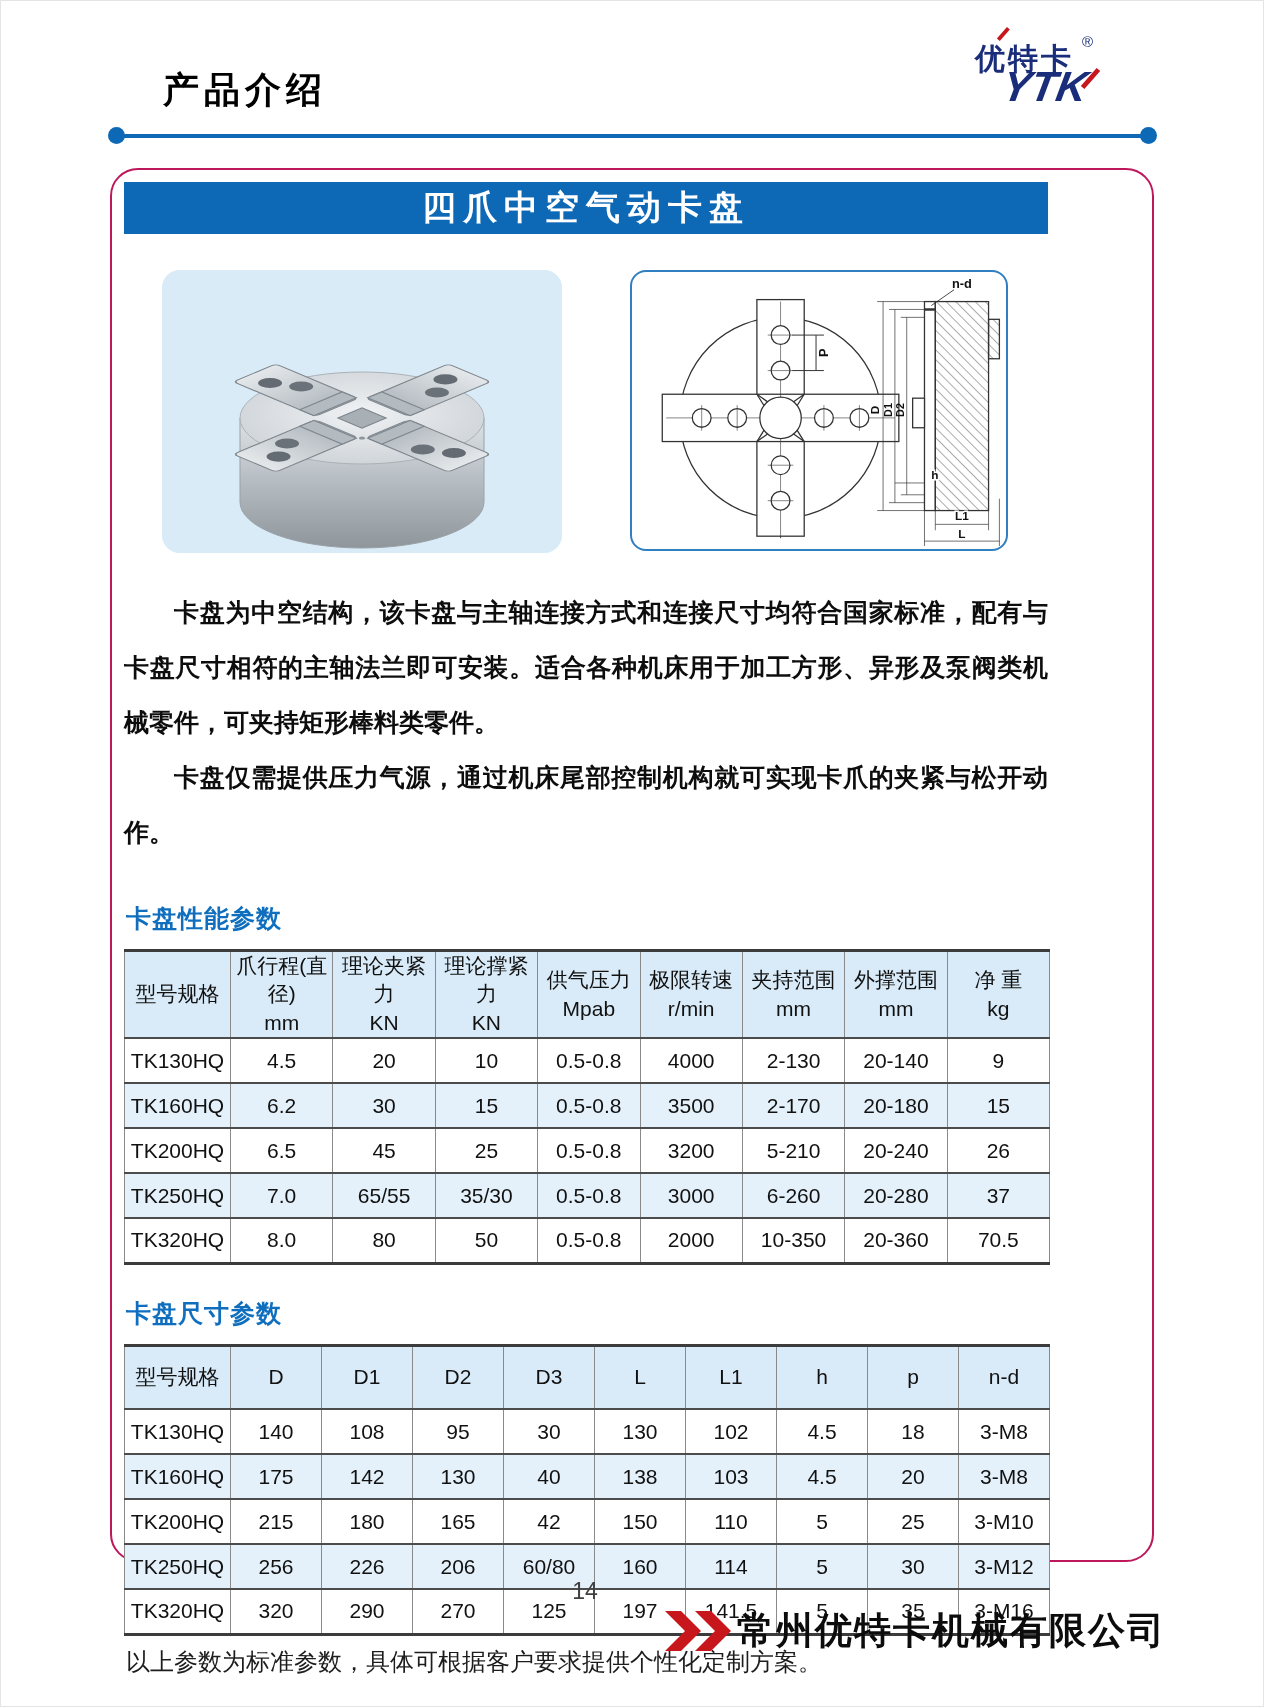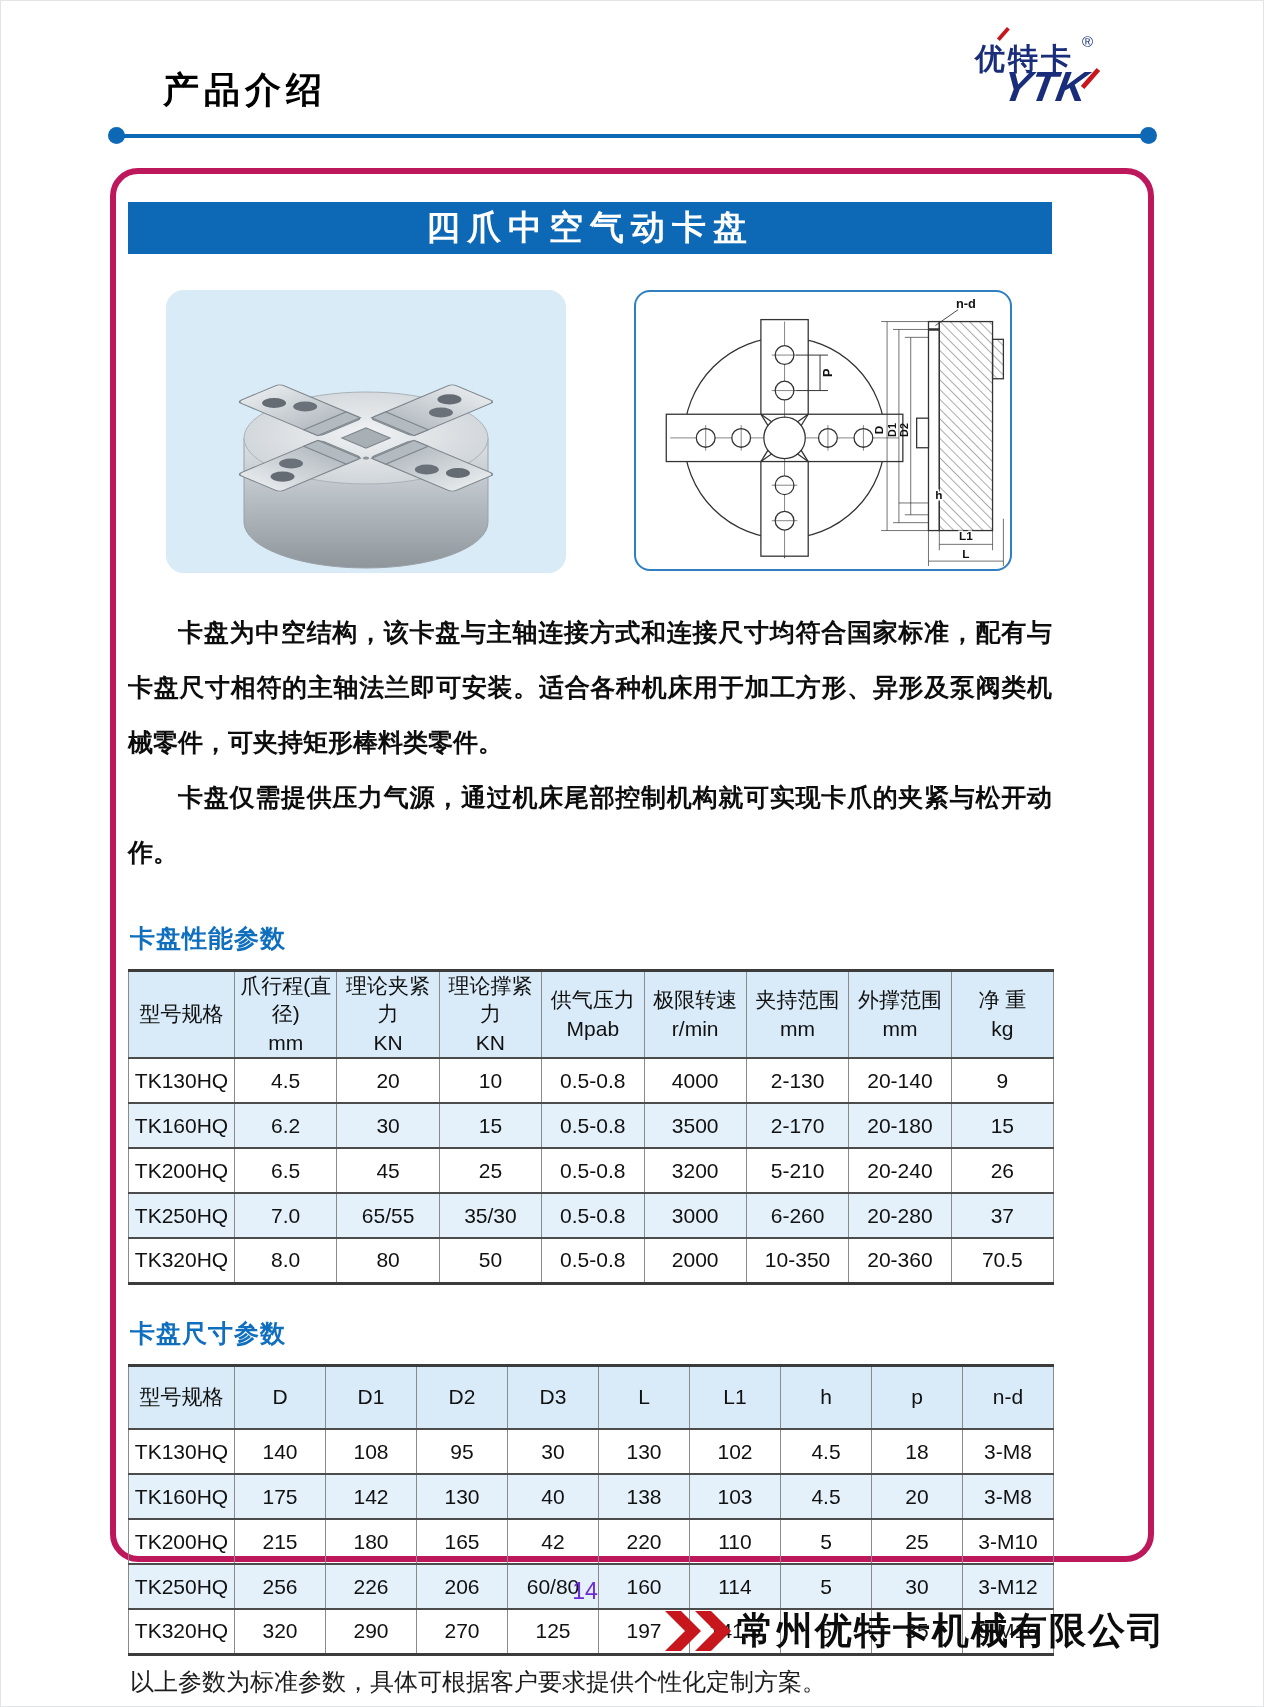--- a/index.html
+++ b/index.html
@@ -68,8 +68,8 @@
   
   .card{
     position:absolute;left:110px;top:168px;width:1044px;height:1394px;
-    background:#fff;border:6px solid #be185d;border-radius:28px;
-    padding:28px 0 0 12px;
+    background:#fff;border:2px solid #be185d;border-radius:28px;
+    padding:12px 0 0 12px;
   }
   .card-title{
     width:924px;height:52px;background:var(--primary-blue);

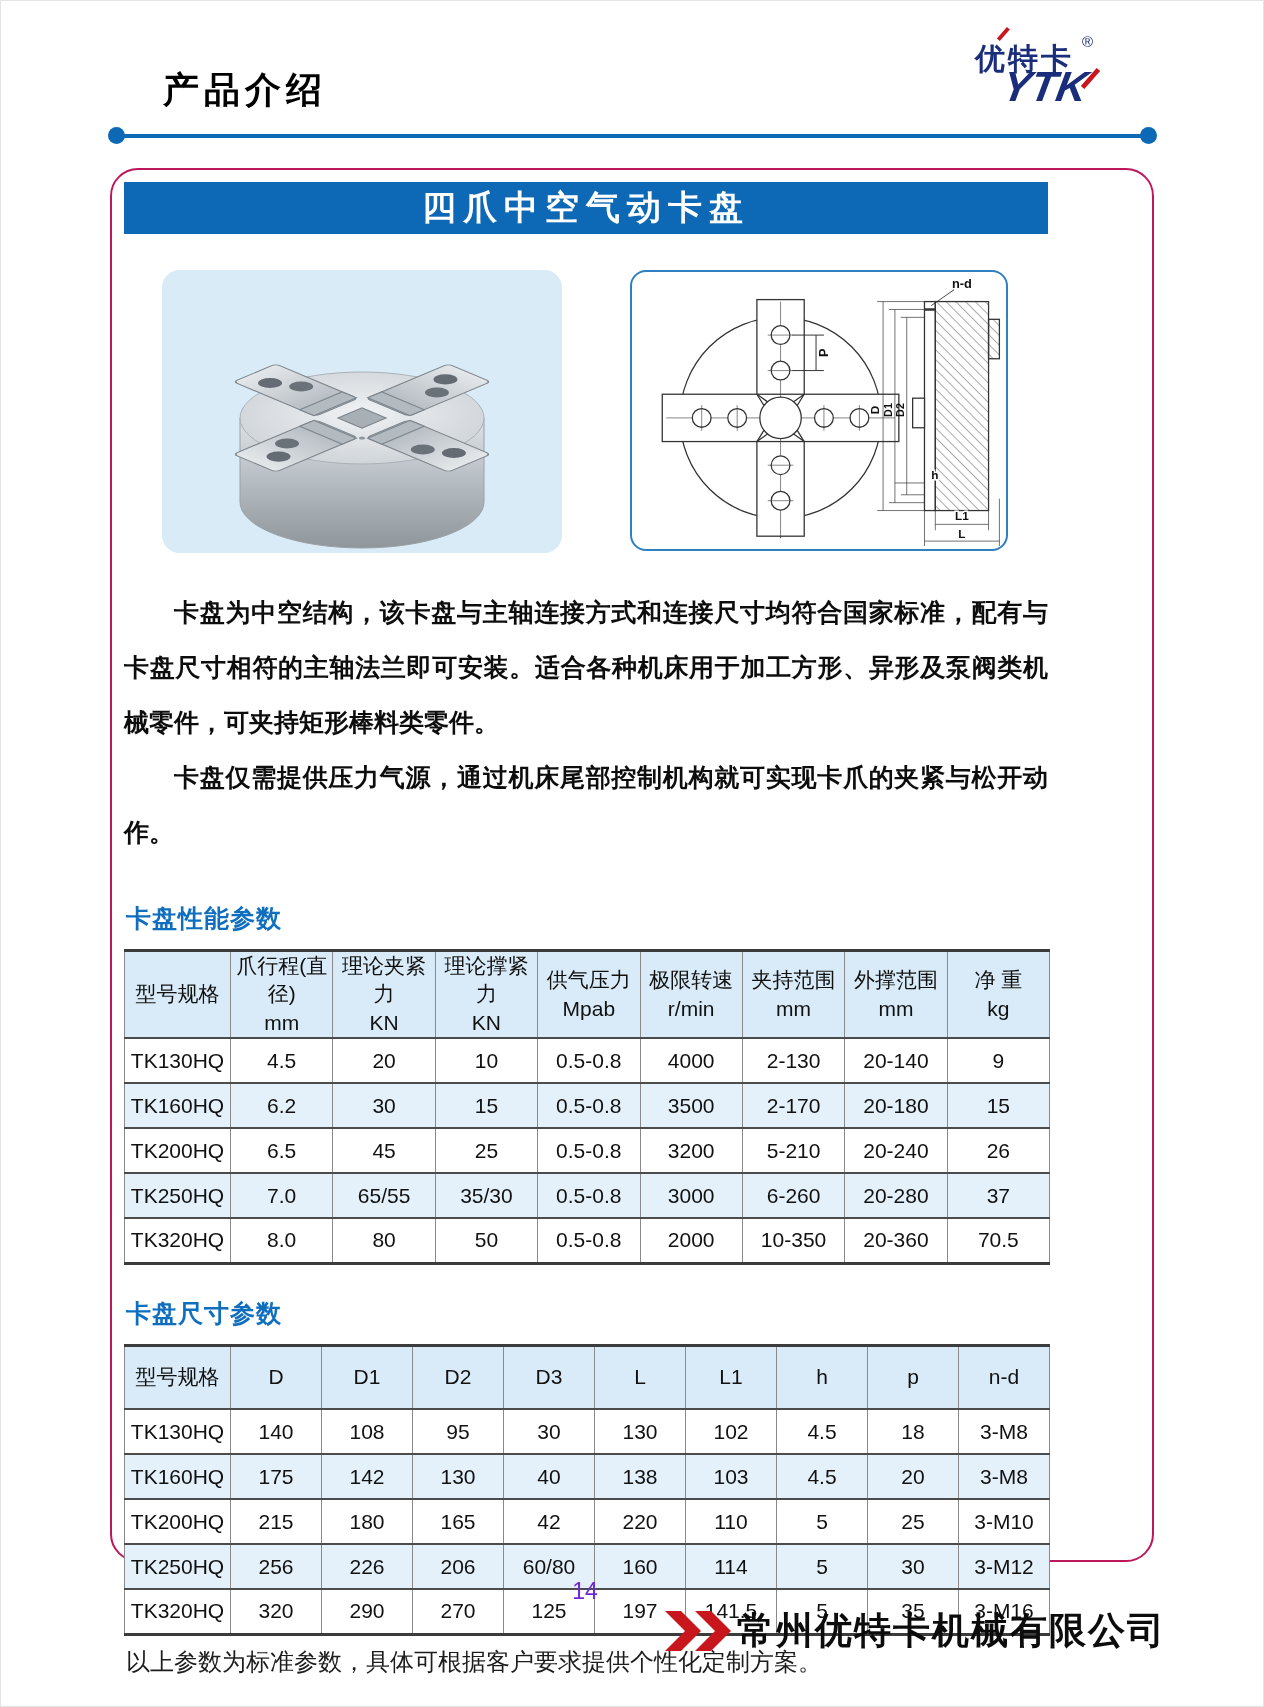--- a/index.html
+++ b/index.html
@@ -460,7 +460,7 @@
             <td>180</td>
             <td>165</td>
             <td>42</td>
-            <td>220</td>
+            <td>150</td>
             <td>110</td>
             <td>5</td>
             <td>25</td>

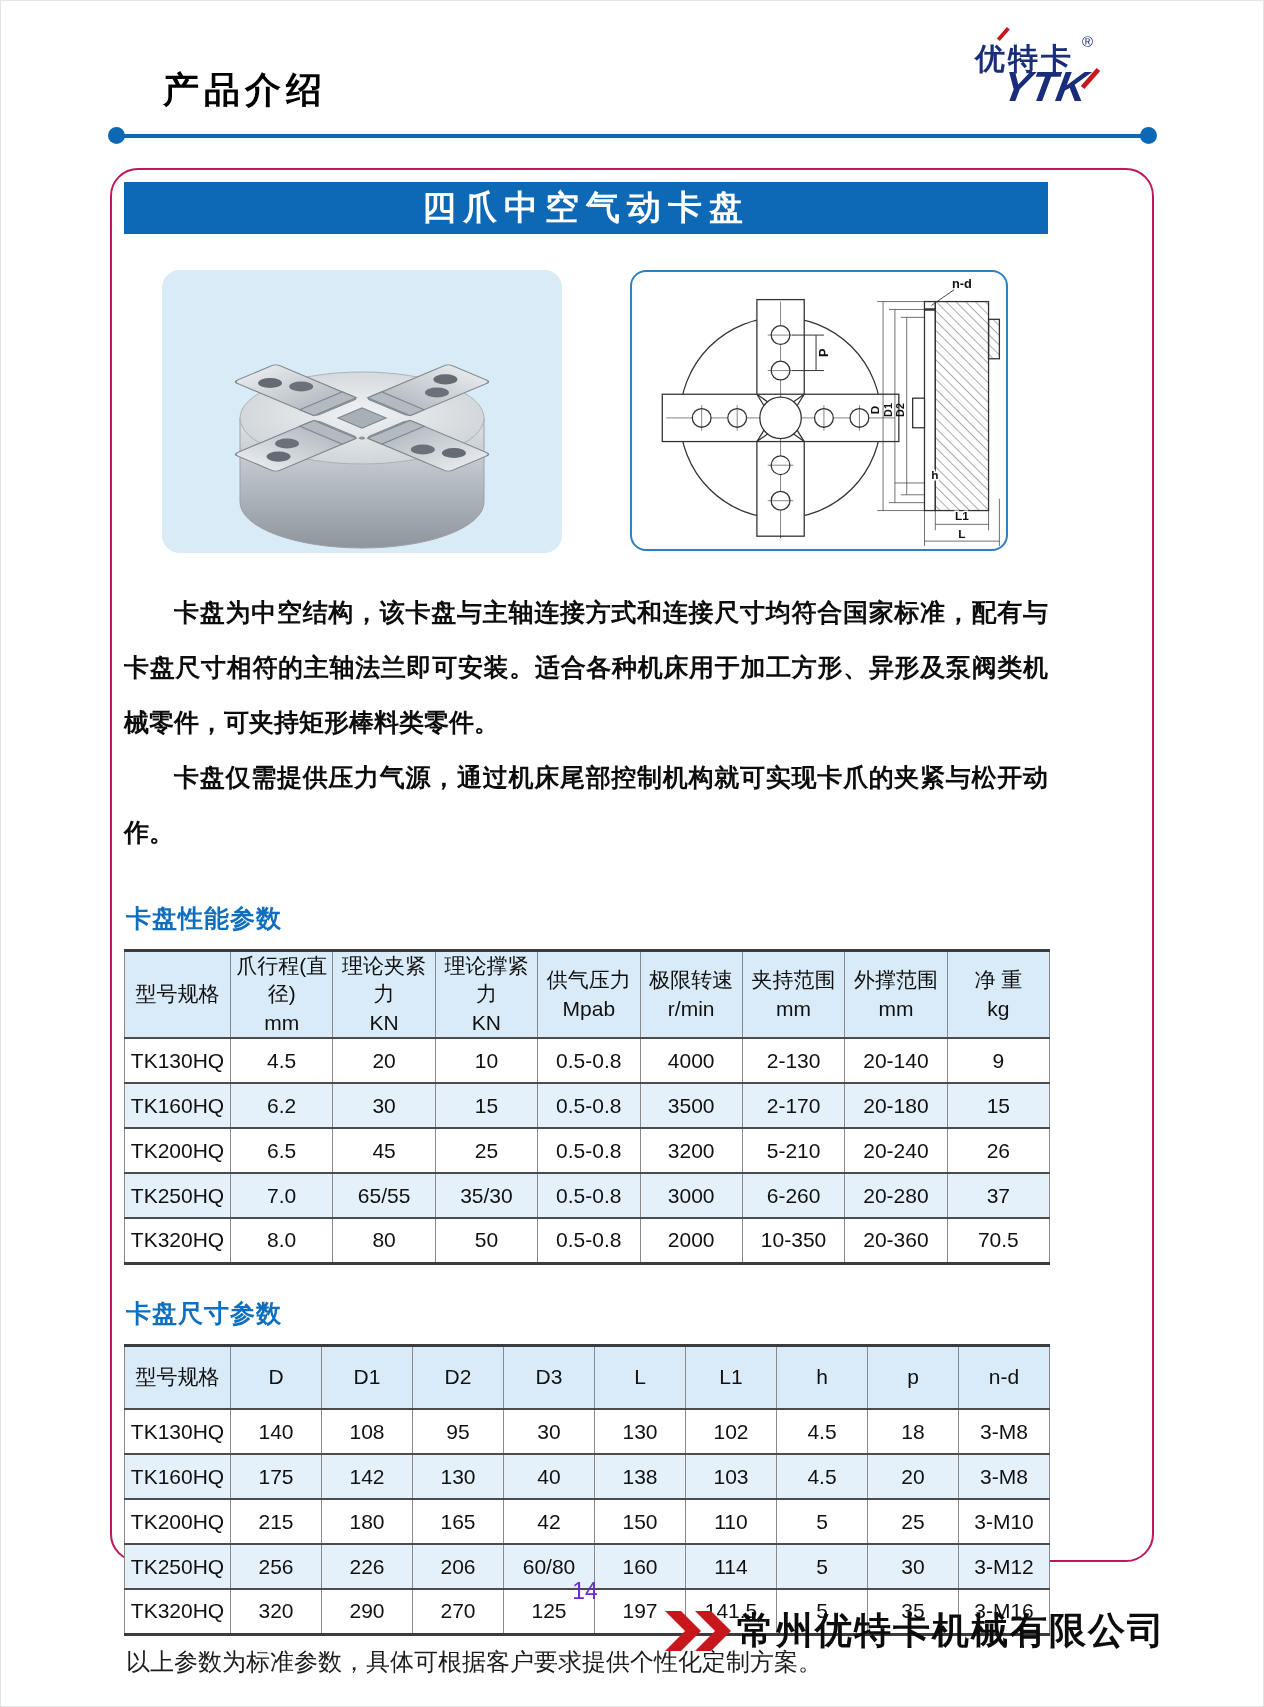--- a/index.html
+++ b/index.html
@@ -123,7 +123,7 @@
   
   .page-number{
     position:absolute;top:1578px;left:0;width:1170px;
-    text-align:center;font-size:23px;color:#6d28d9;
+    text-align:center;font-size:23px;color:#404040;
   }
   .company-footer{
     position:absolute;top:1606px;right:98px;

